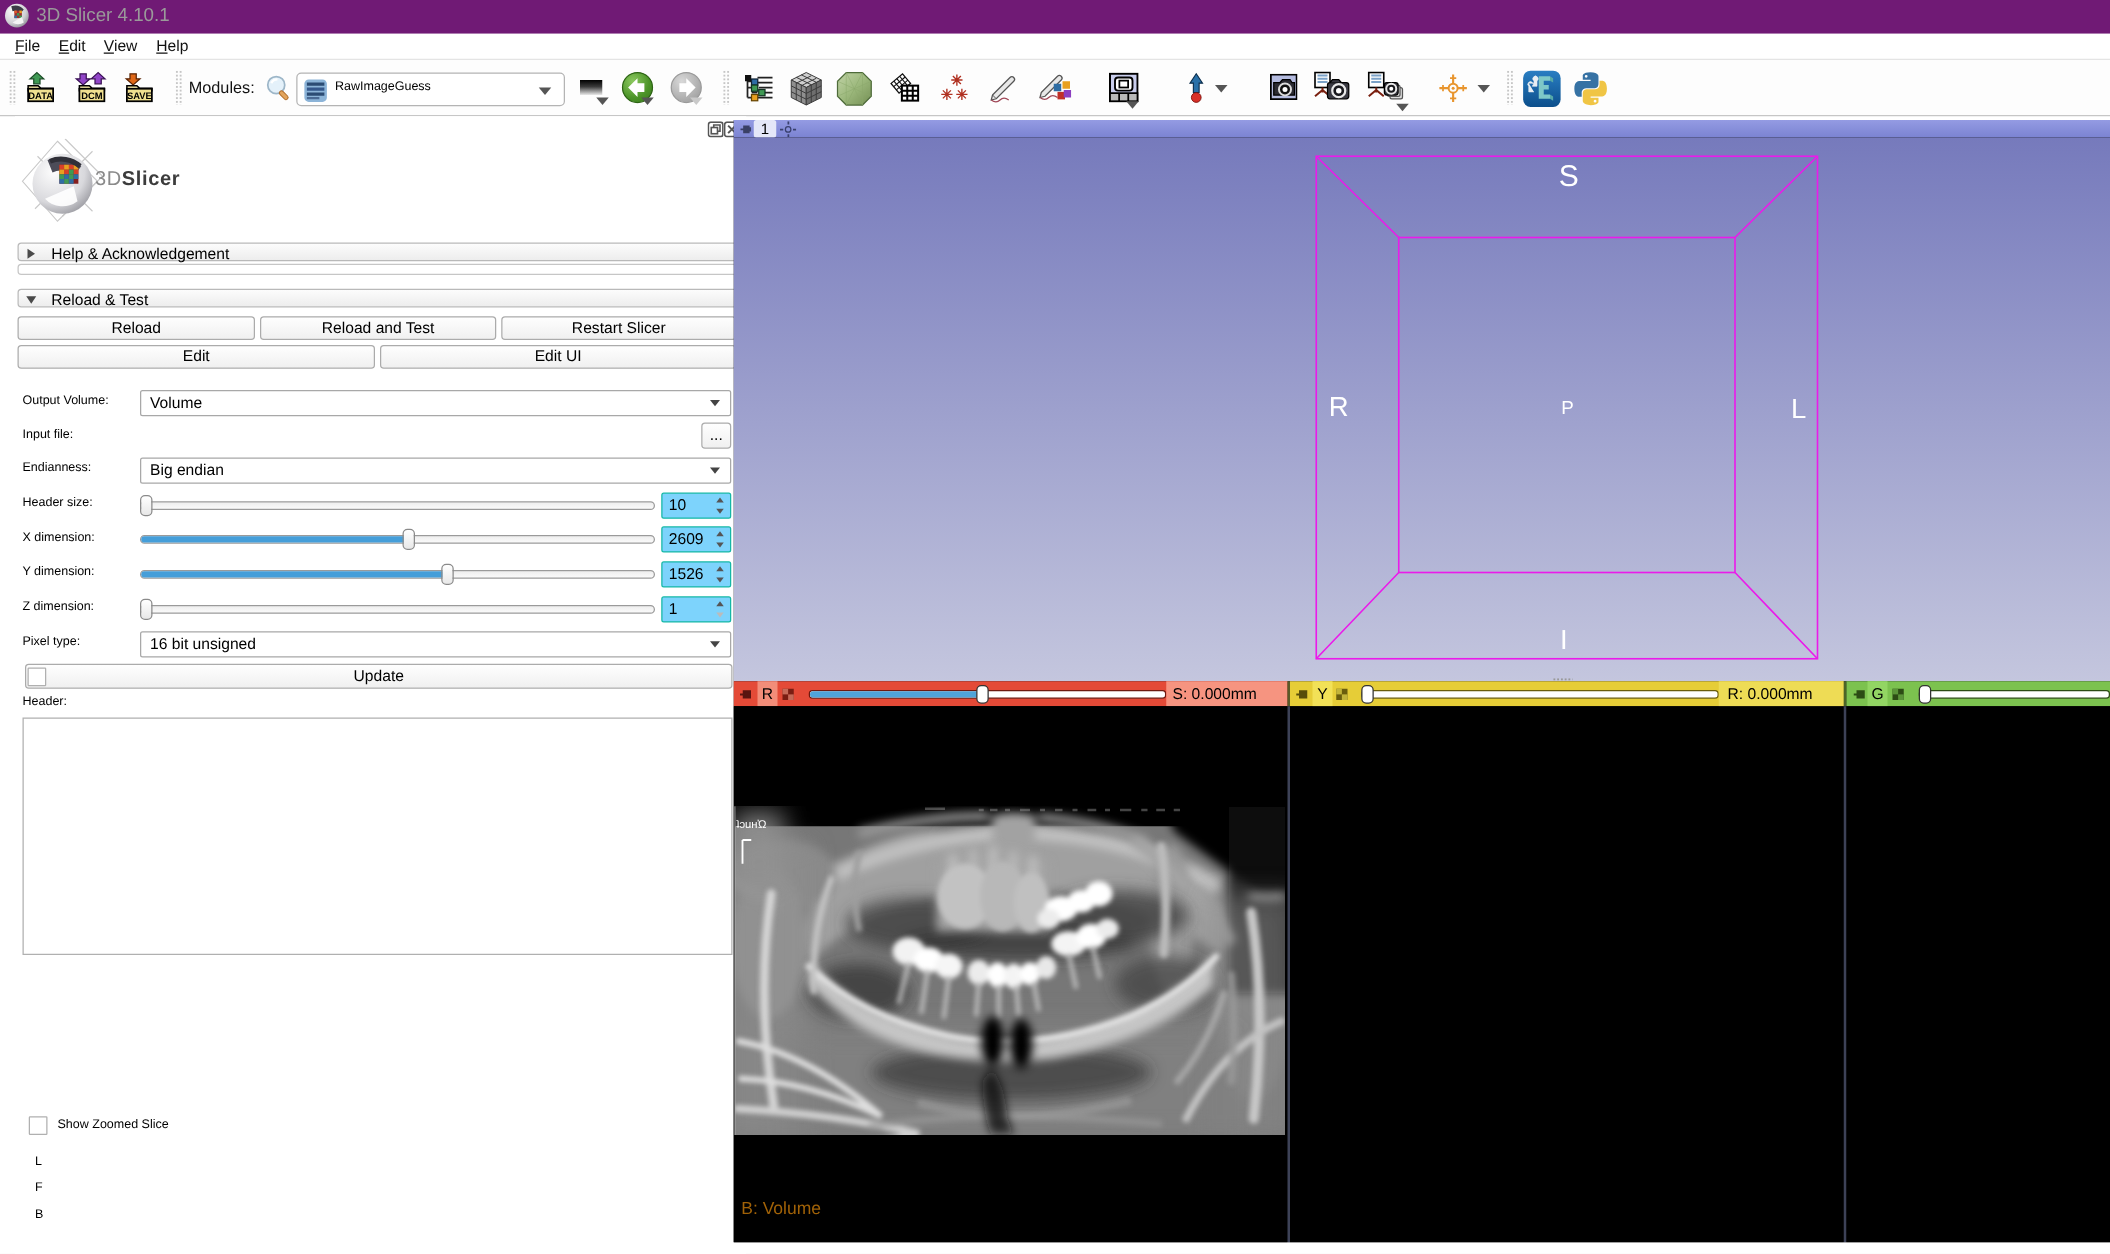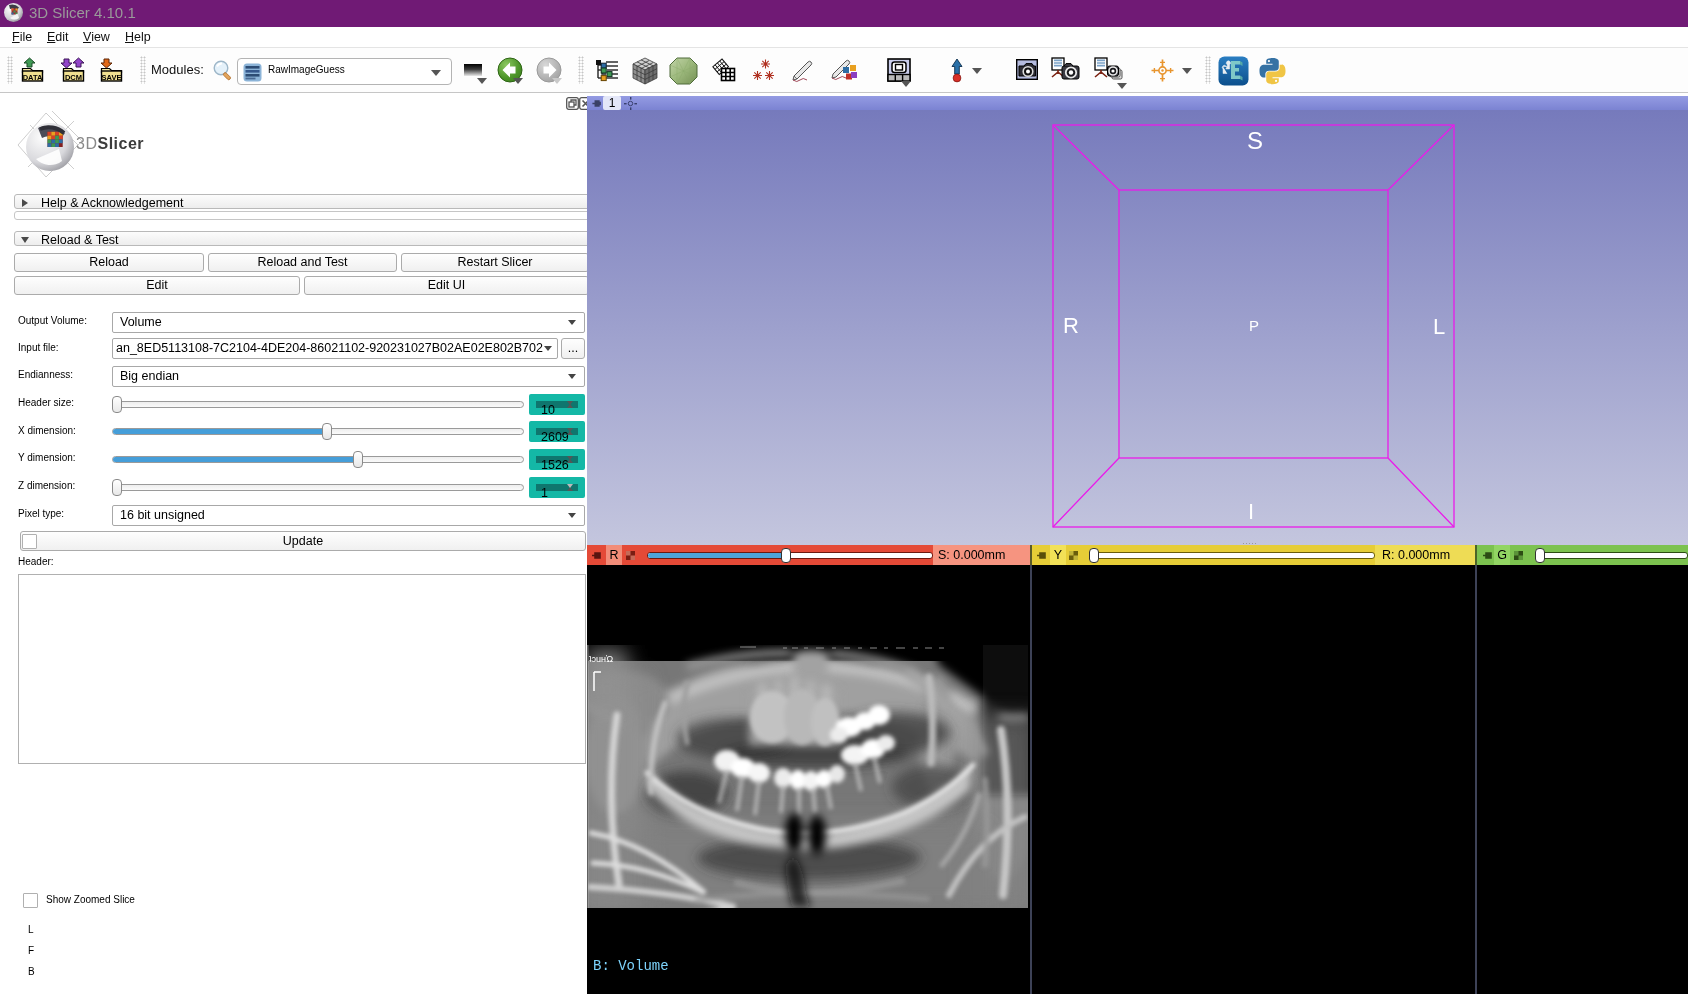--- a/index.html
+++ b/index.html
@@ -378,7 +378,6 @@
 <div class="lbl" style="top:222px">Output Volume:</div>
 <div class="combo" style="top:219px;width:473px">Volume<div class="arr"></div></div>
 <div class="lbl" style="top:249px">Input file:</div>
-<div class="combo" style="top:245px;width:446px;padding-left:3px;overflow:hidden">an_8ED5113108-7C2104-4DE204-86021102-920231027B02AE02E802B702<div class="arr" style="right:5px"></div></div>
 <div class="btn" style="left:549px;top:245px;width:24px;height:21px;line-height:19px">...</div>
 <div class="lbl" style="top:276px">Endianness:</div>
 <div class="combo" style="top:273px;width:473px">Big endian<div class="arr"></div></div>

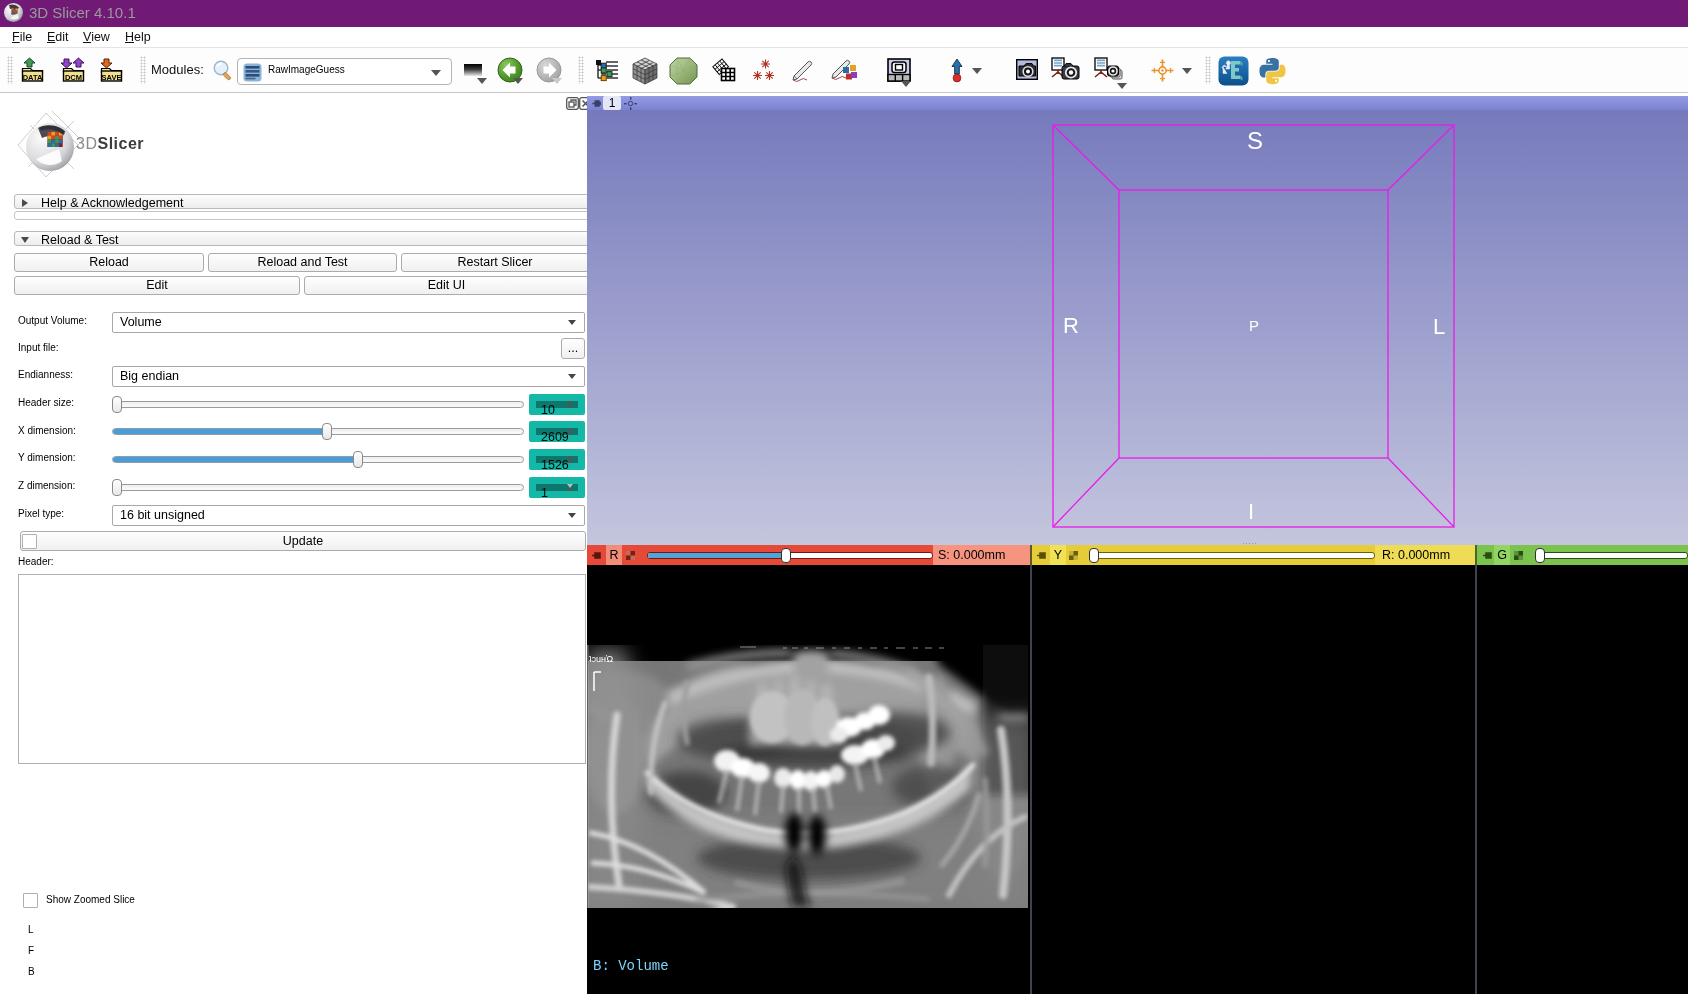--- a/index.html
+++ b/index.html
@@ -34,7 +34,7 @@
 .sld{position:absolute;left:100px;width:412px;height:7px;border:1px solid #9a9a9a;border-radius:4px;background:linear-gradient(#eee,#fafafa);}
 .sldfill{position:absolute;left:0;top:0;height:5px;background:#459ed9;border-radius:3px;}
 .sldh{position:absolute;width:10px;height:17px;border:1px solid #8a8a8a;border-radius:4px;background:linear-gradient(#fff,#e8e8e8);}
-.spin{position:absolute;left:517px;width:56px;height:21px;border:7px solid #14b8a6;border-radius:2px;background:#0f766e;font-size:12.5px;line-height:19px;padding-left:5px;color:#000;}
+.spin{position:absolute;left:517px;width:56px;height:21px;border:1px solid #14b8a6;border-radius:2px;background:#7dd3fc;font-size:12.5px;line-height:19px;padding-left:5px;color:#000;}
 .spin .up{position:absolute;right:5px;top:3px;width:0;height:0;border-left:3.5px solid transparent;border-right:3.5px solid transparent;border-bottom:4.5px solid #555;}
 .spin .dn{position:absolute;right:5px;bottom:3px;width:0;height:0;border-left:3.5px solid transparent;border-right:3.5px solid transparent;border-top:4.5px solid #555;}
 .cb{position:absolute;width:15px;height:15px;border:1px solid #b0b0b0;background:#fff;border-radius:1px;}

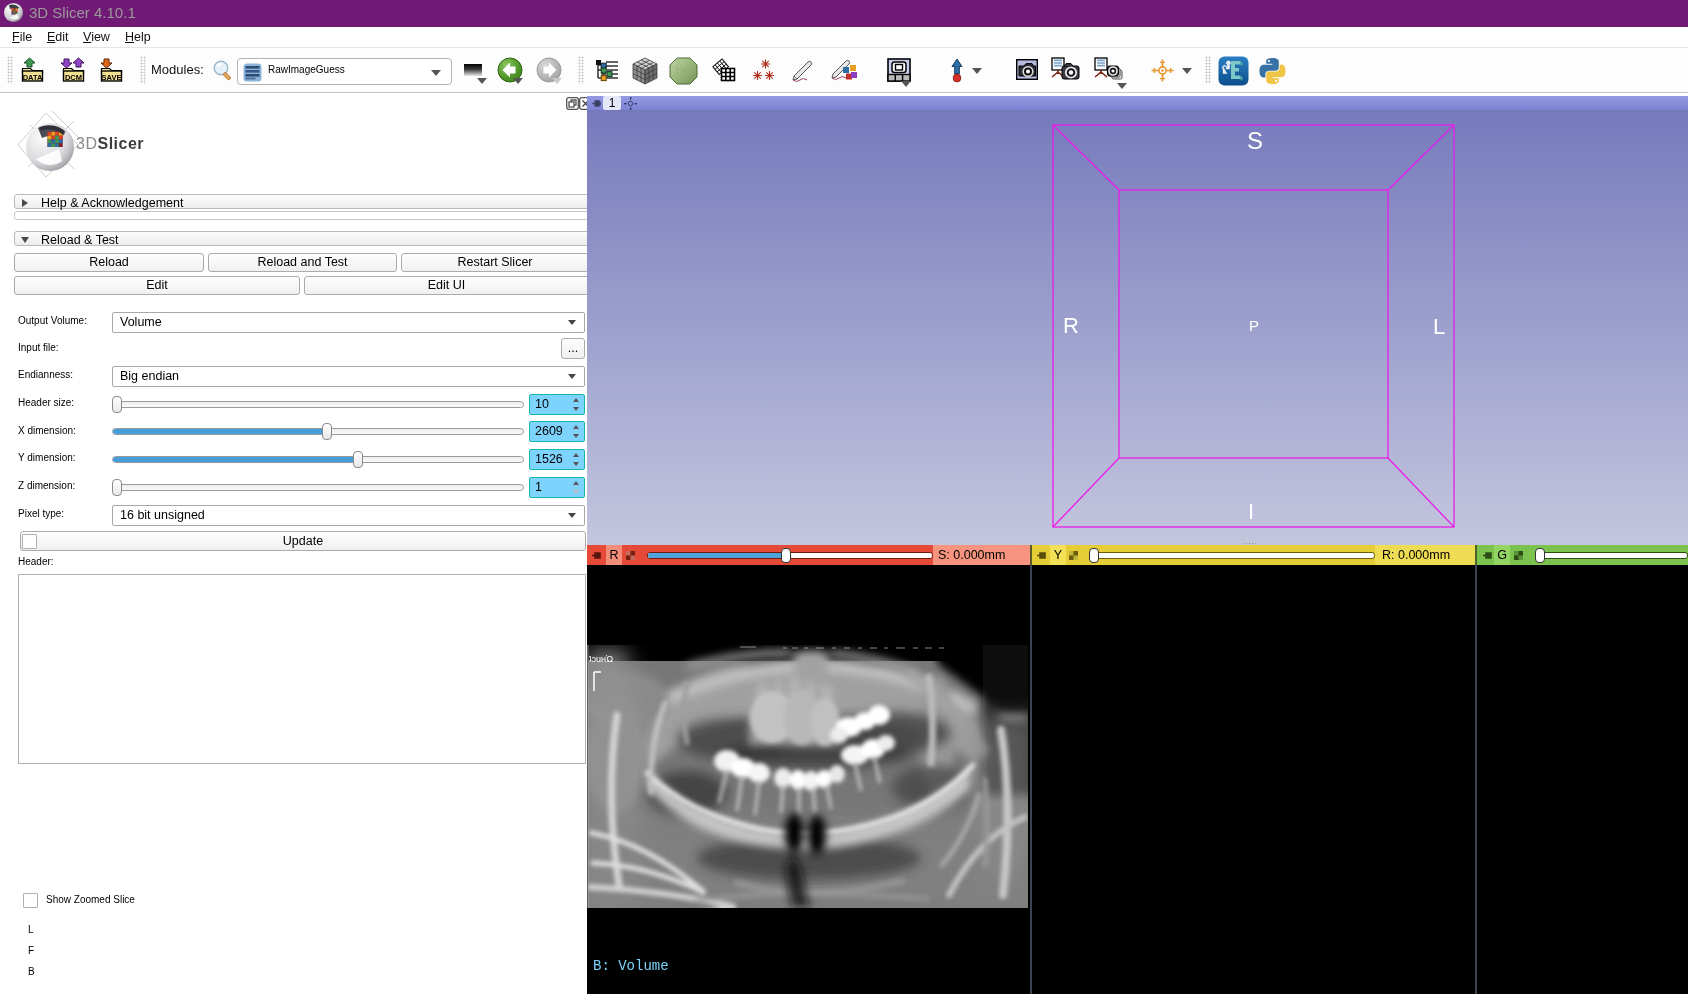--- a/index.html
+++ b/index.html
@@ -668,7 +668,7 @@
   <path d="M7 107 h7 M7 107 v19" stroke="#fff" stroke-width="1.5" fill="none"></path>
   <rect x="0" y="80" width="1.5" height="263" fill="#c0c0c0" opacity="0.5"></rect>
  </svg>
- <div class="abs" style="left:6px;top:393px;color:#7dd3fc;font-family:Liberation Mono, monospace;font-size:14px">B: Volume</div>
+ <div class="abs" style="left:6px;top:393px;color:#a16207;font-family:Liberation Sans, sans-serif;font-size:14px">B: Volume</div>
 </div>
 <div class="sliceview" style="left:445px;width:443px"></div>
 <div class="sliceview" style="left:890px;width:211px"></div>

